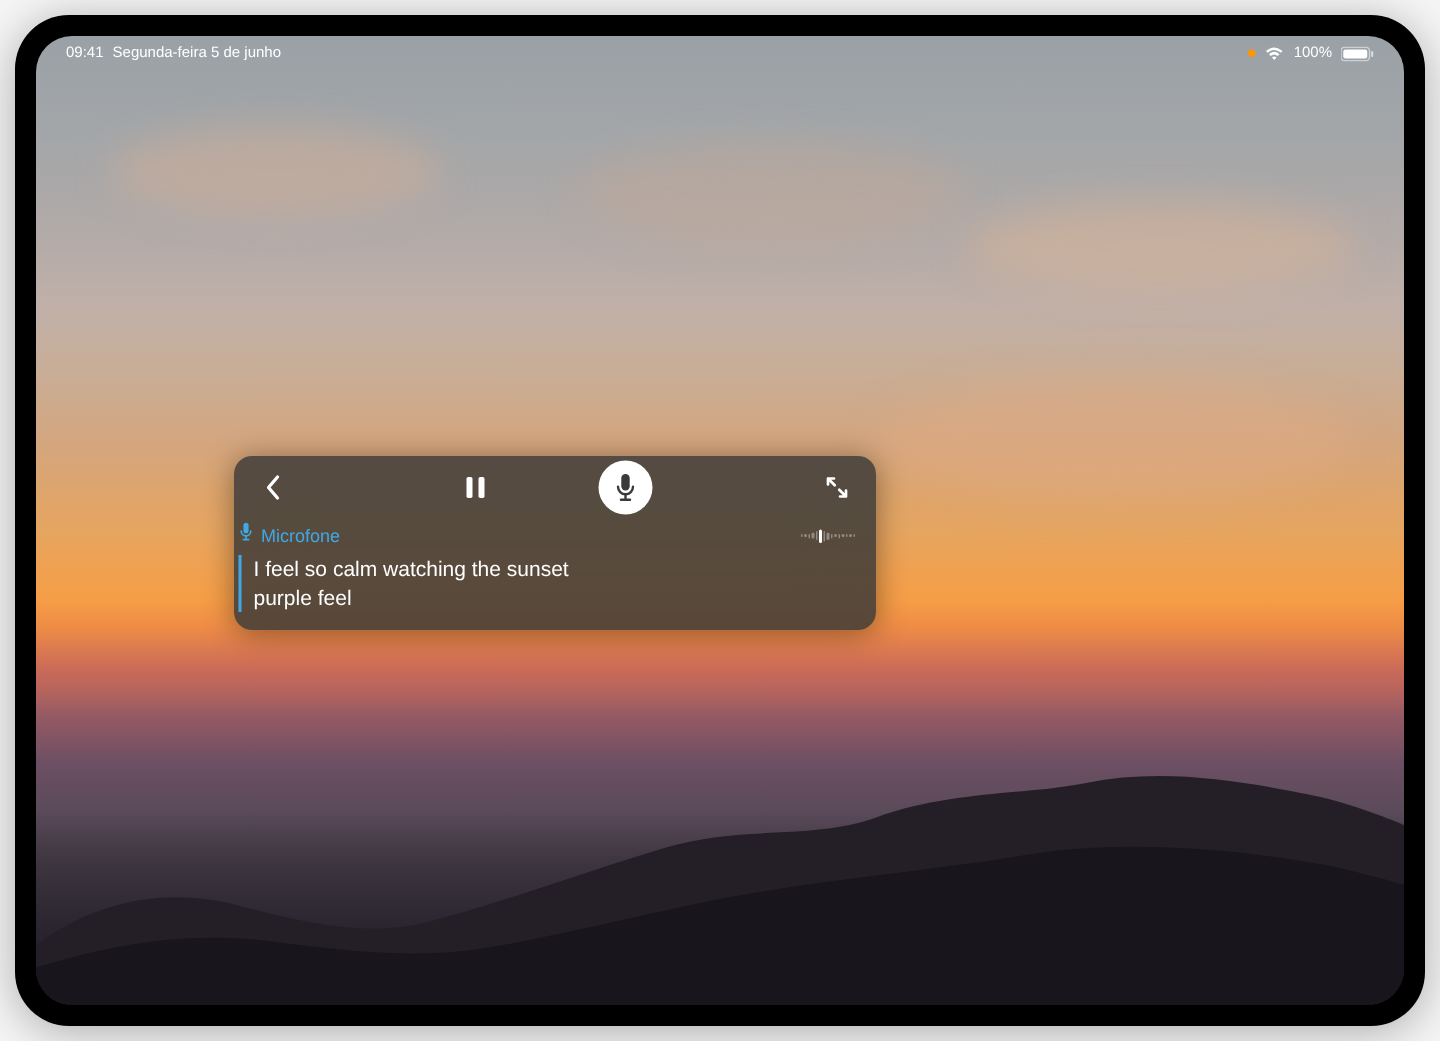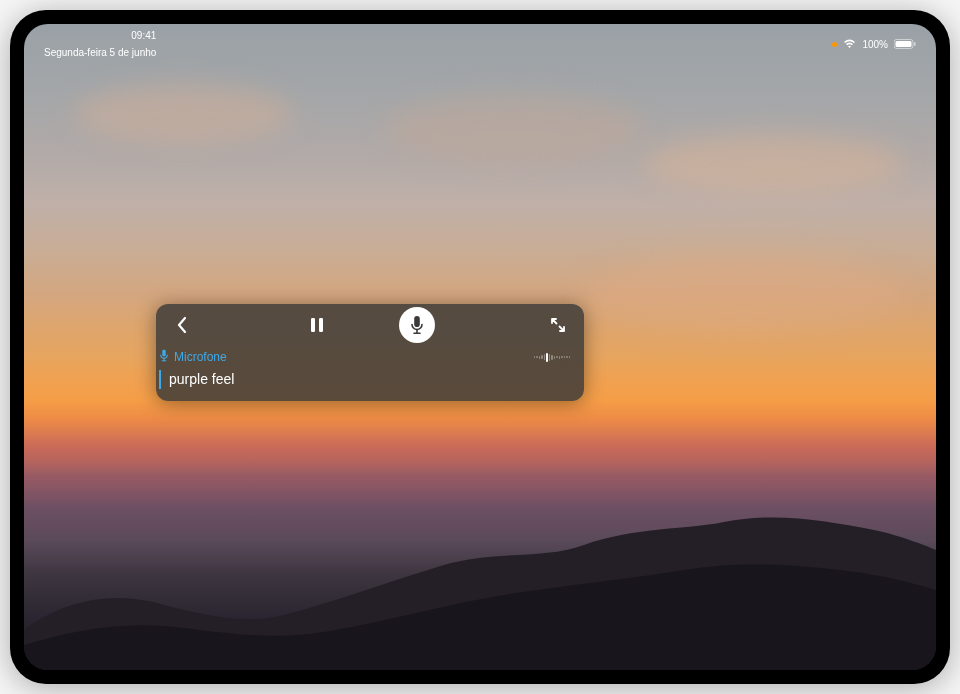--- a/index.html
+++ b/index.html
@@ -114,7 +114,7 @@
       color: #fff;
       z-index: 10;
     }
-    .status-left { display:flex; gap:6px; align-items:flex-end;flex-direction:column; }
+    .status-left { display:flex; gap:6px; align-items:flex-start; }
     .status-right { display:flex; gap:6px; align-items:center; }
     .location-dot {
       width: 5px; height: 5px; border-radius: 50%; background: #ff9500;

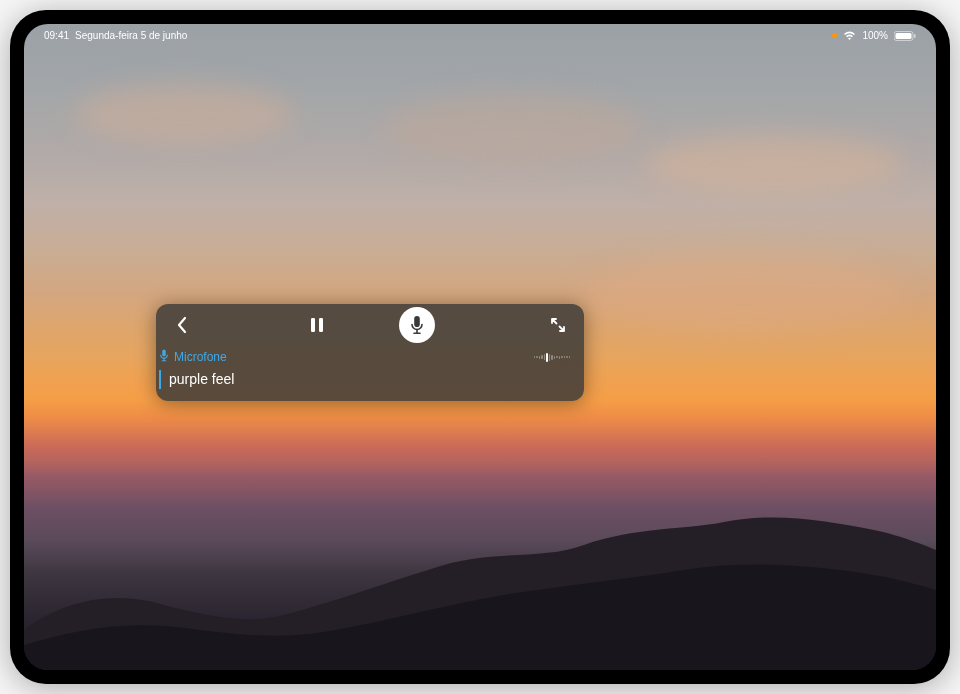--- a/index.html
+++ b/index.html
@@ -328,6 +328,7 @@
         </div>
 
         <div class="transcript">
+          <div>I feel so calm watching the sunset</div>
           <div>purple feel</div>
         </div>
       </div>

